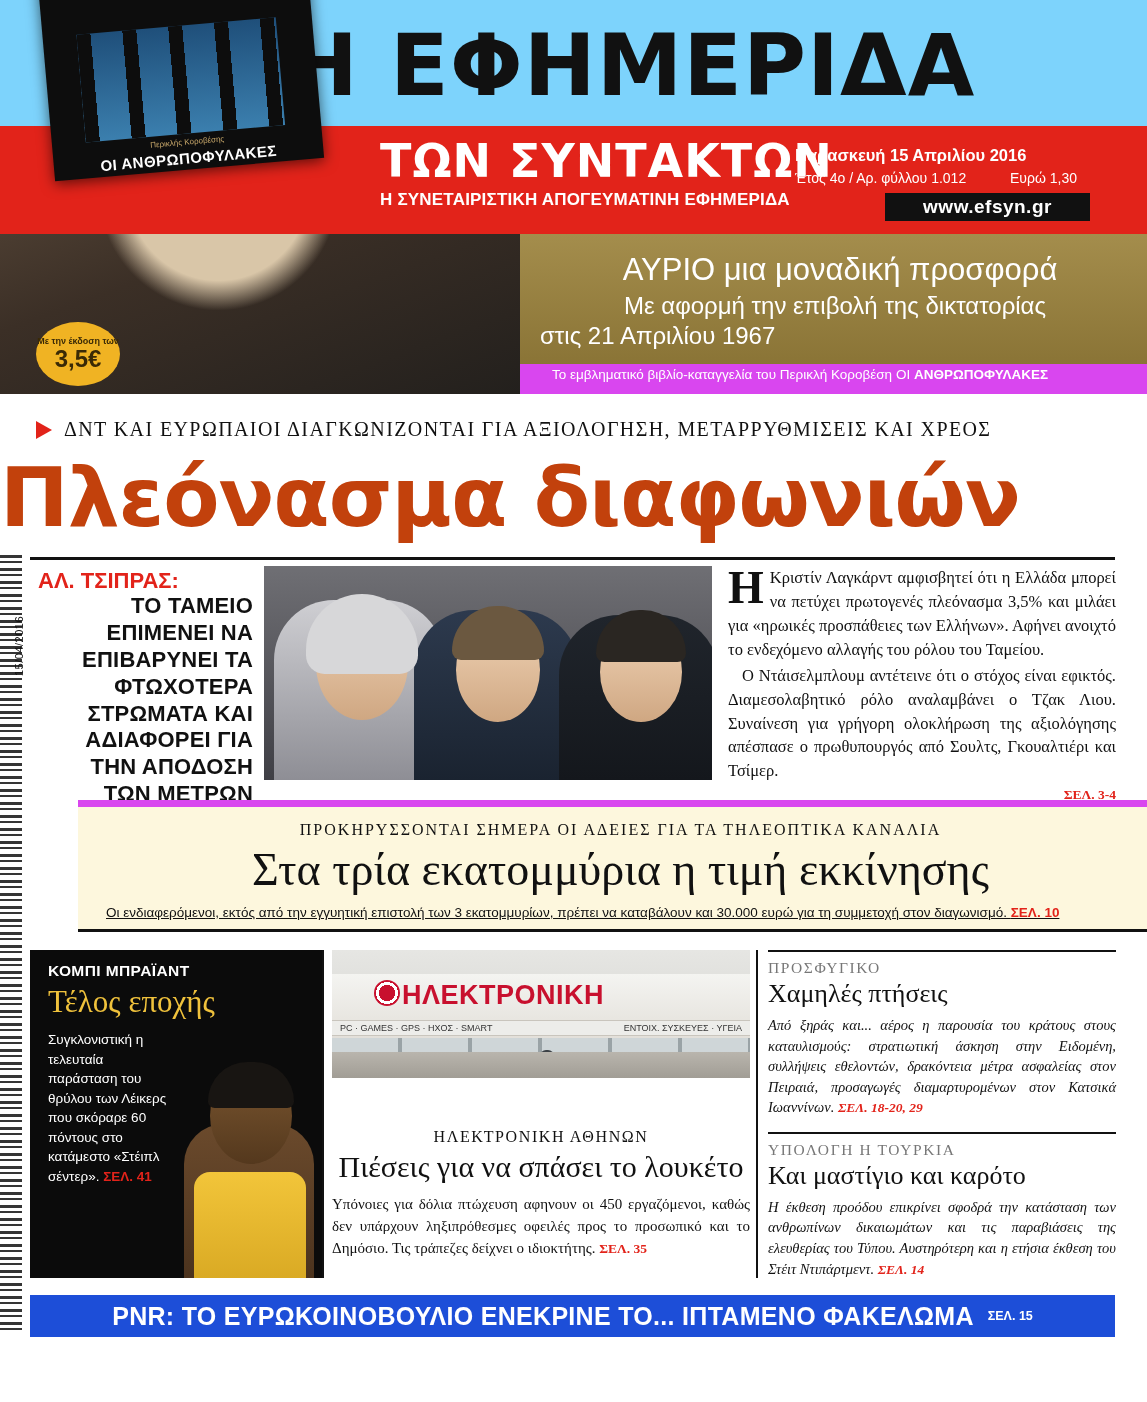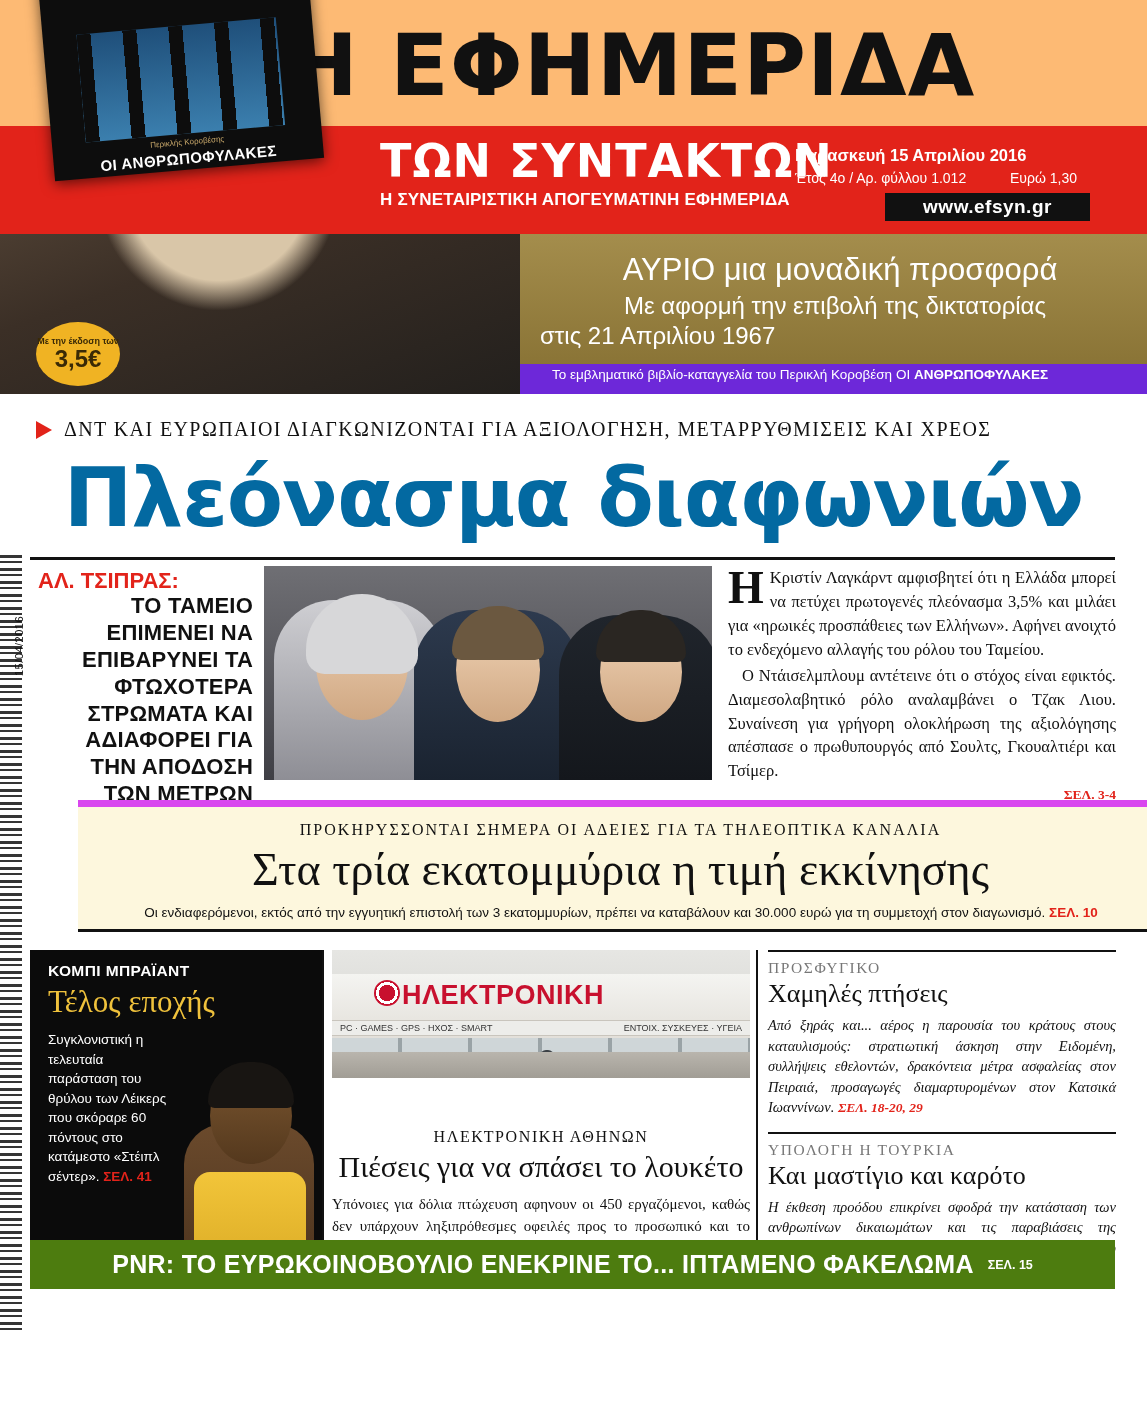--- a/index.html
+++ b/index.html
@@ -39,7 +39,7 @@
   
   .masthead {
     position: absolute; left: 0; top: 0; width: 1147px; height: 135px;
-    background: #fdba74;
+    background: #7dd3fc;
   }
   .masthead-arrows {
     position: absolute; left: 150px; top: 44px; width: 140px; height: 60px;

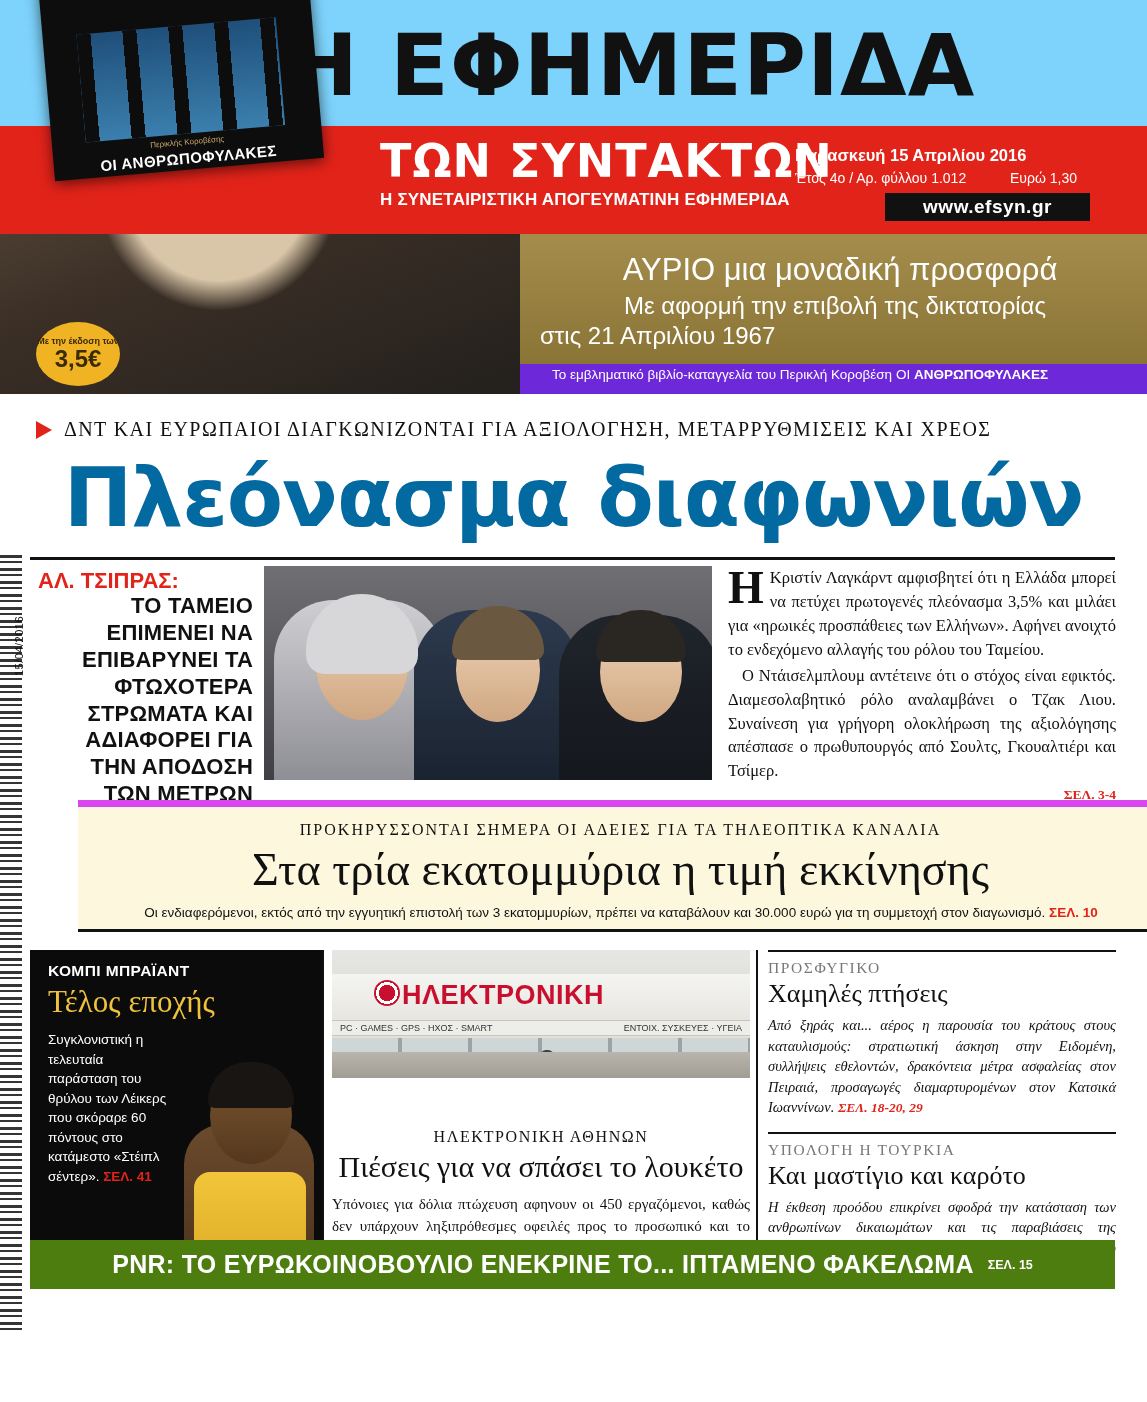--- a/index.html
+++ b/index.html
@@ -98,7 +98,7 @@
   
   .promo {
     position: absolute; left: 0; top: 234px; width: 1147px; height: 160px;
-    background: #6d28d9;
+    background: #d946ef;
     overflow: hidden;
   }
   .promo-photo {

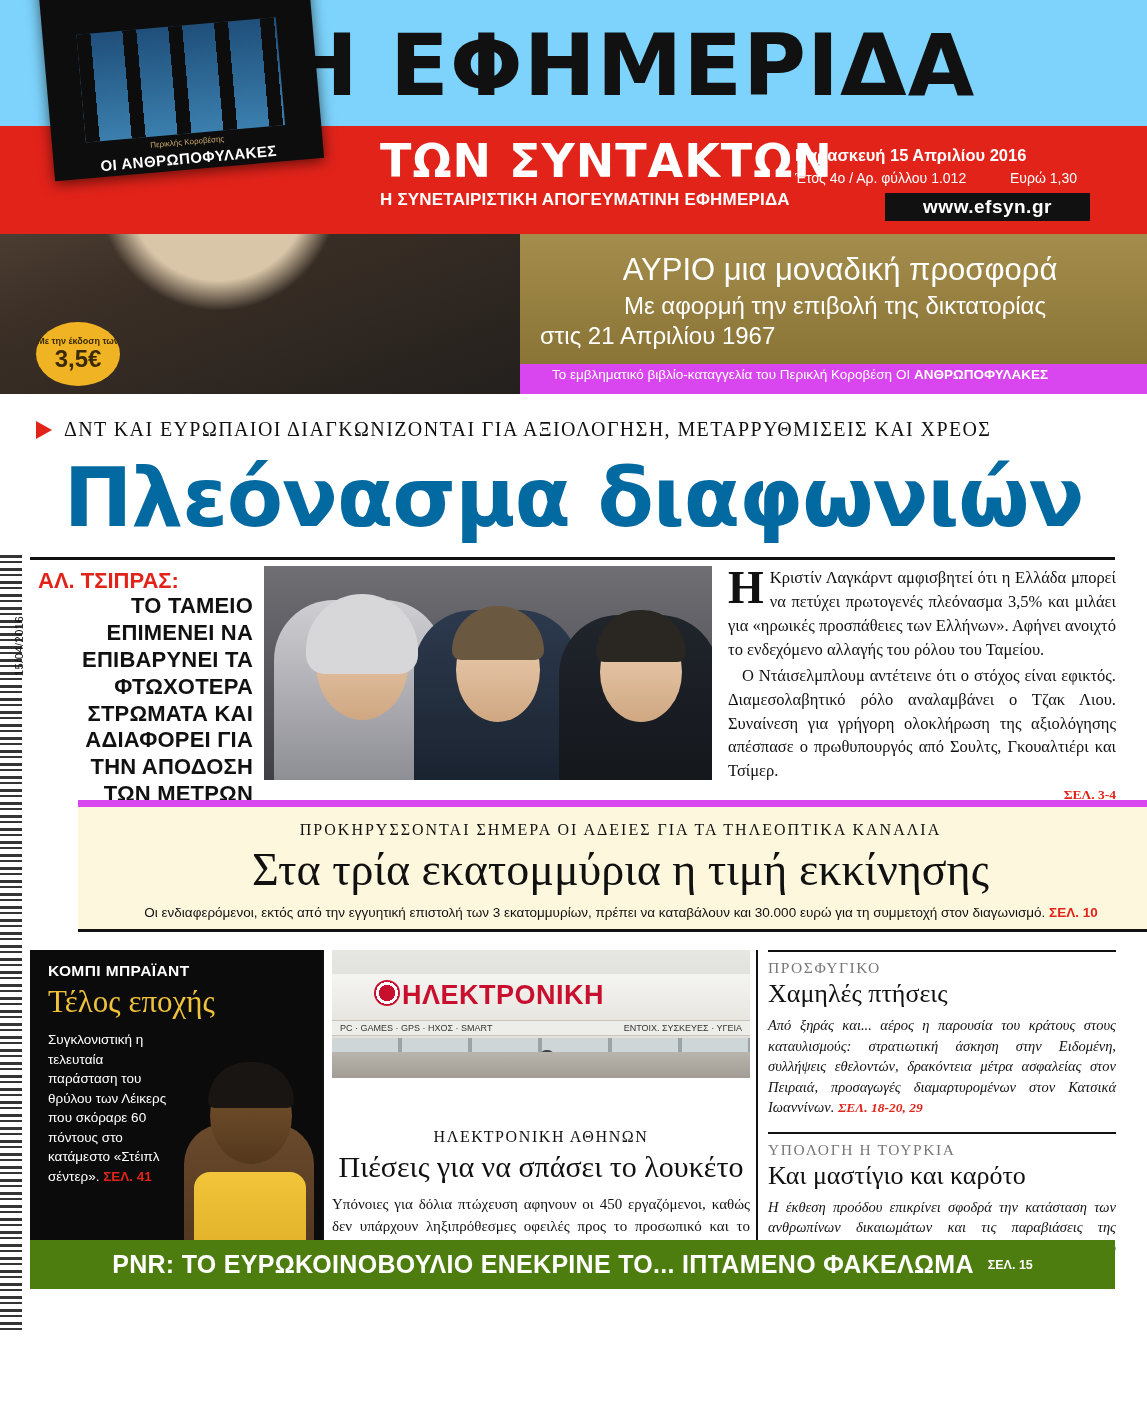--- a/index.html
+++ b/index.html
@@ -182,11 +182,10 @@
   }
   .mainhead {
     position: absolute; left: 0; top: 450px; width: 1147px;
-    text-align: center;
     font-family: "DejaVu Sans", sans-serif;
     font-weight: 700;
     font-size: 82px;
-    color: #0369a1;
+    color: #c2410c;
     letter-spacing: -1px;
   }
   .rule-top {

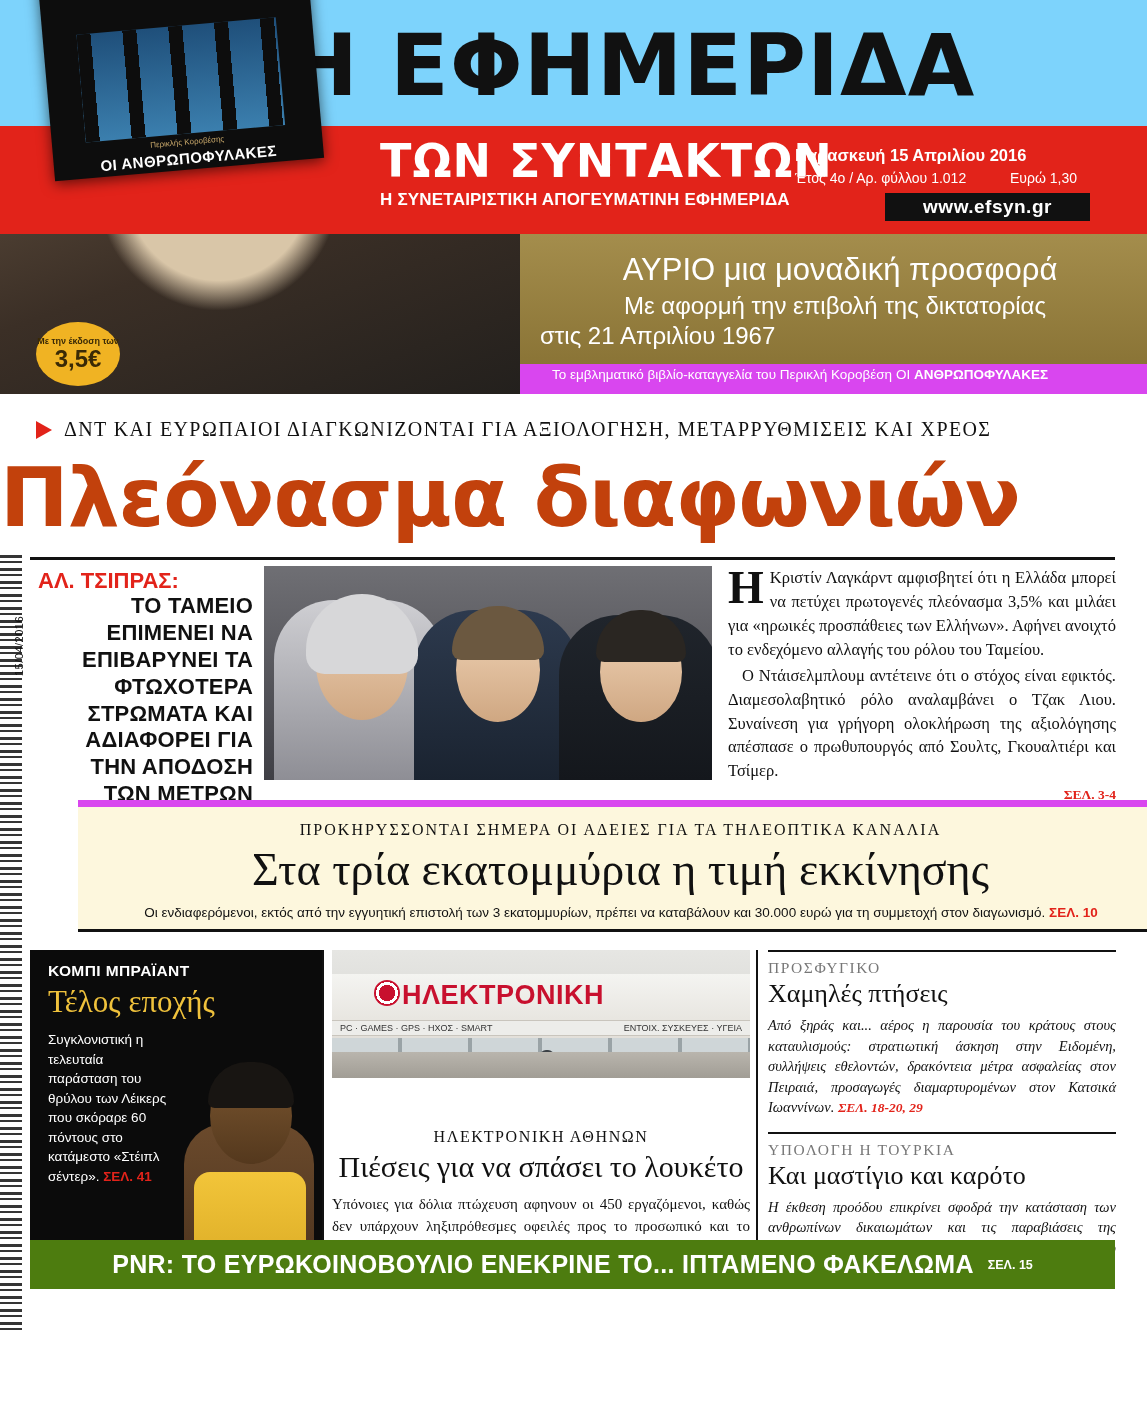--- a/index.html
+++ b/index.html
@@ -272,7 +272,7 @@
   }
   .tv-sub {
     position: absolute; left: 28px; top: 98px; width: 1030px;
-    text-align: center; font-size: 13.5px; color: #111;
+    text-align: left; font-size: 13.5px; color: #111; text-decoration: underline;
   }
 
   

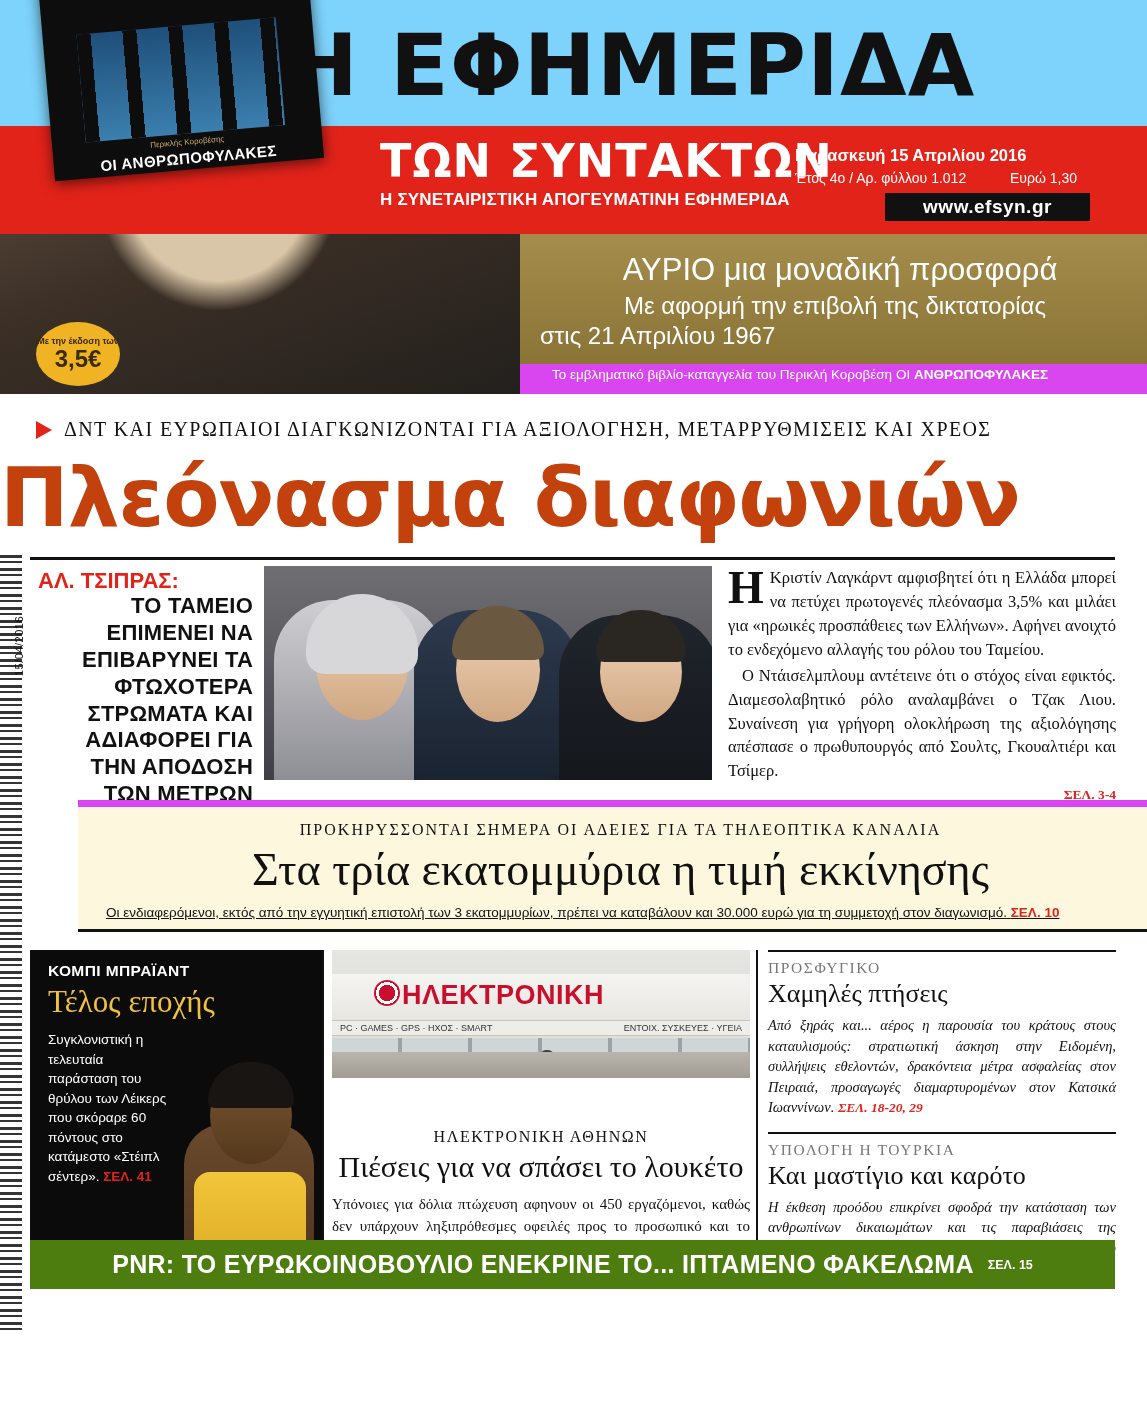--- a/index.html
+++ b/index.html
@@ -395,8 +395,8 @@
 
   
   .pnr {
-    position: absolute; left: 30px; top: 1240px; width: 1085px; height: 49px;
-    background: #4d7c0f; color: #fff;
+    position: absolute; left: 30px; top: 1295px; width: 1085px; height: 42px;
+    background: #1d4ed8; color: #fff;
     display: flex; align-items: center; justify-content: center;
   }
   .pnr-text {

